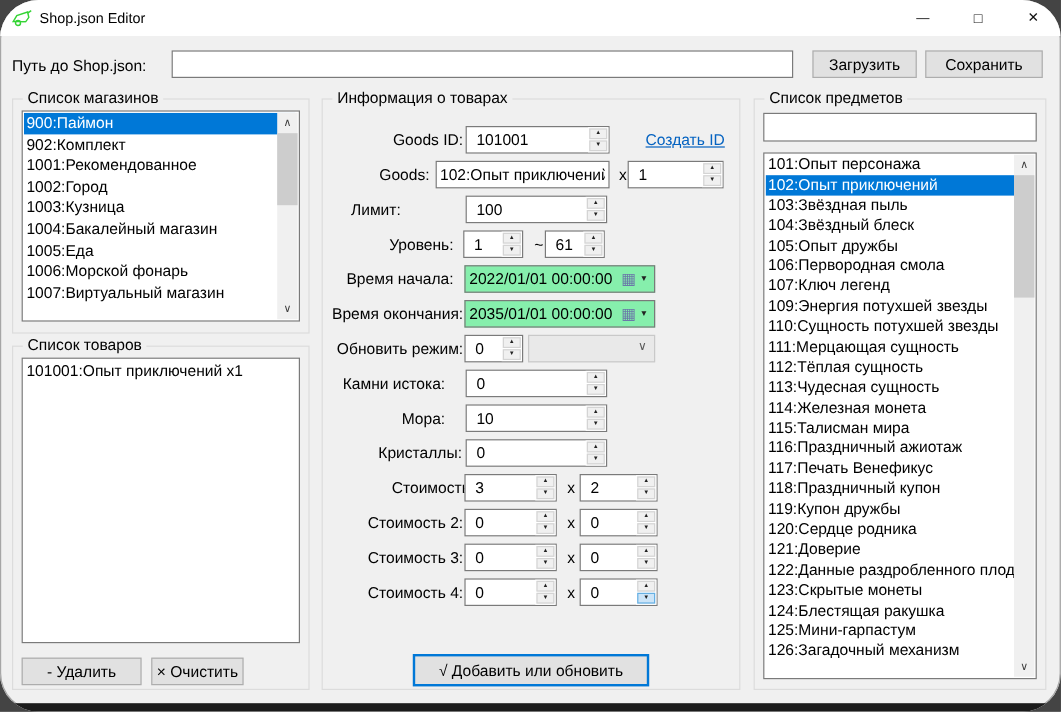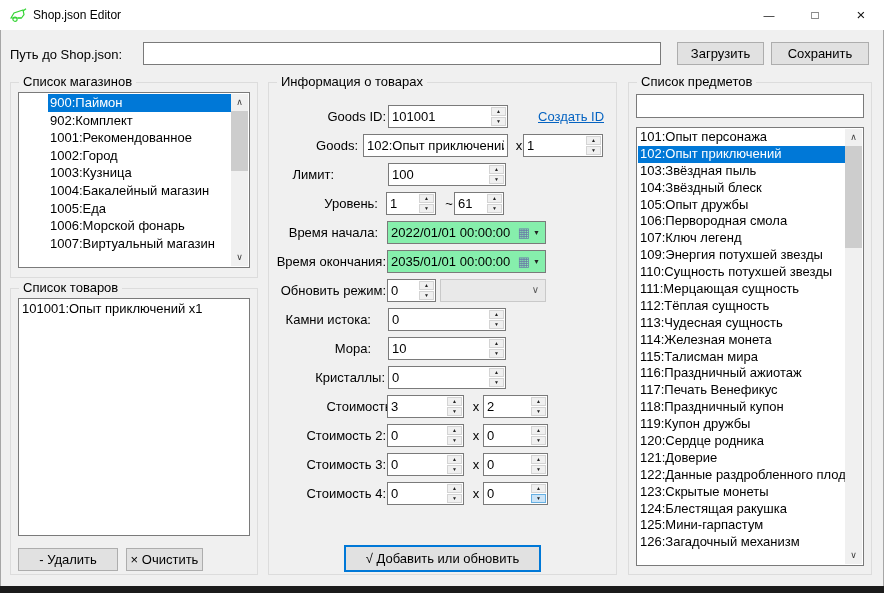--- a/index.html
+++ b/index.html
@@ -10,6 +10,7 @@
     font-family:"Liberation Sans","DejaVu Sans",sans-serif;
     box-shadow: inset 0 0 0 1px #a6a6a6;
     overflow:hidden;
+    border-radius:32px;
   }
   
   .titlebar { position:absolute; top:0; left:0; right:0; height:30px; background:#ffffff; }

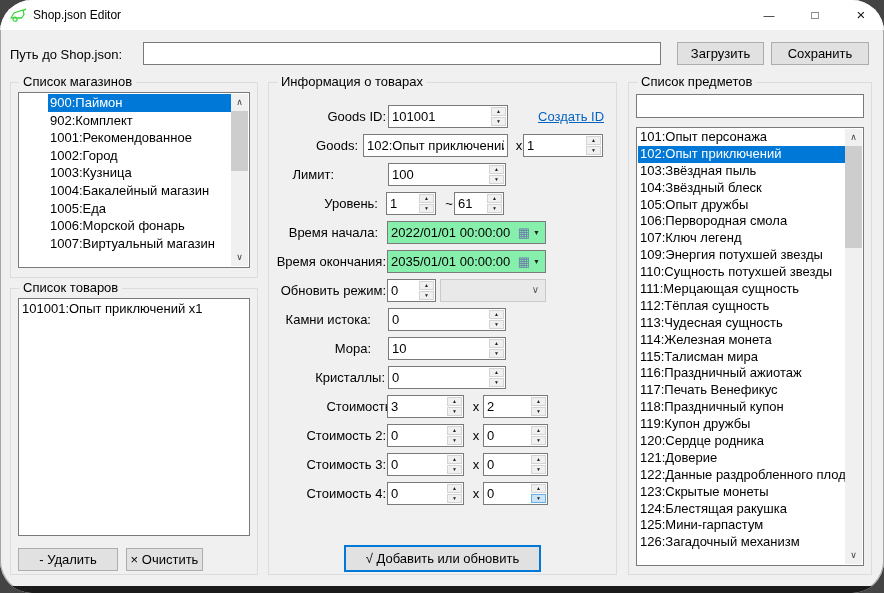--- a/index.html
+++ b/index.html
@@ -87,7 +87,7 @@
     <span class="gtitle">Список магазинов</span>
   </div>
   <div class="listbox shops-list" style="left:18px; top:92px; width:232px; height:176px;">
-    <div class="list-inner" style="right:3px;margin-left:28px;">
+    <div class="list-inner" style="right:3px;">
         <div class="list-item selected">900:Паймон</div>
         <div class="list-item">902:Комплект</div>
         <div class="list-item">1001:Рекомендованное</div>

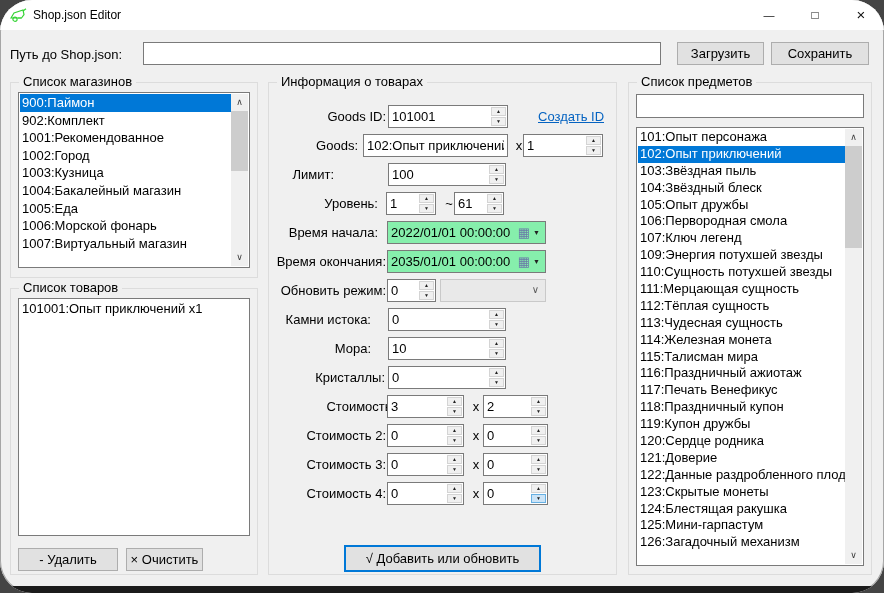--- a/index.html
+++ b/index.html
@@ -40,7 +40,7 @@
   .vthumb { position:absolute; left:0; width:17px; background:#cdcdcd; }
   
   .spin { position:absolute; height:23px; background:#fff; border:1px solid #7a7a7a; display:flex; }
-  .sv { flex:1; font-size:13px; line-height:21px; padding-left:3px; overflow:hidden; white-space:nowrap; }
+  .sv { flex:1; font-size:13px; line-height:21px; padding-left:8px; overflow:hidden; white-space:nowrap; }
   .sbs { width:17px; display:flex; flex-direction:column; padding:1px; gap:1px; background:#fff; }
   .sb { flex:1; background:#f0f0f0; border:1px solid #d4d4d4; font-size:5px; line-height:6px; text-align:center; color:#222; overflow:hidden; }
   .sb.focused { background:#cce4f7; border-color:#66b0e3; }

